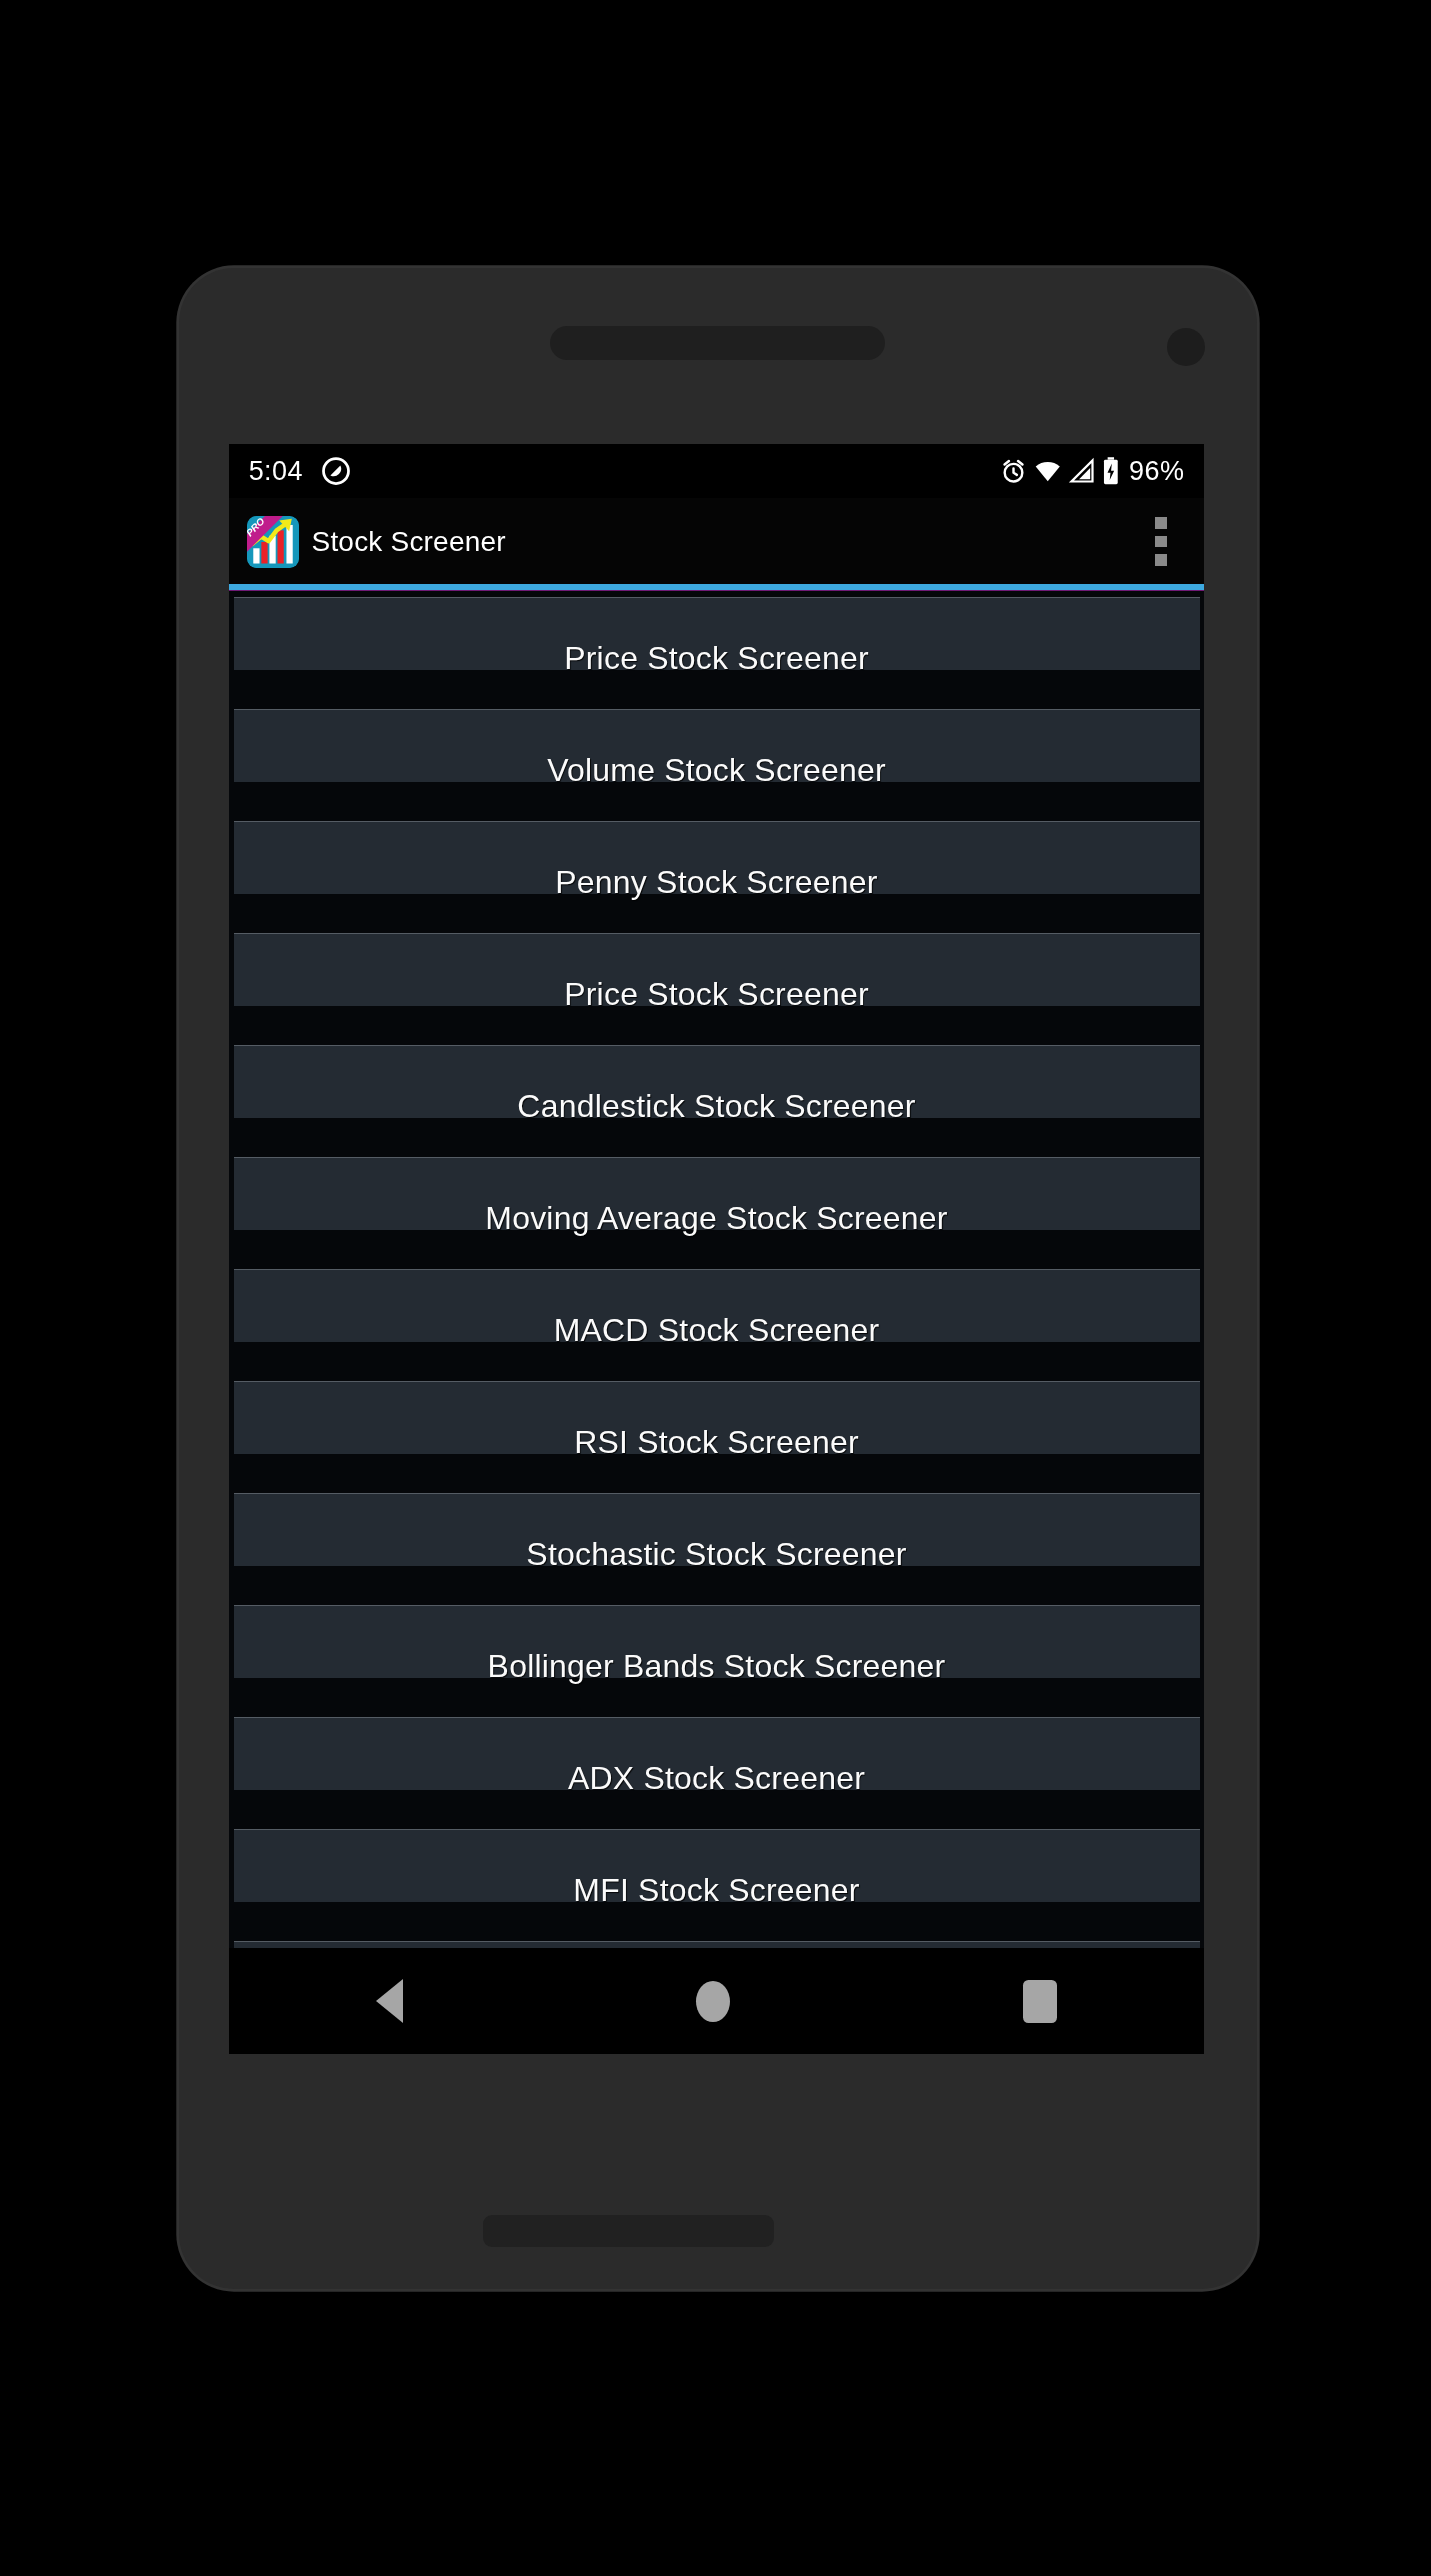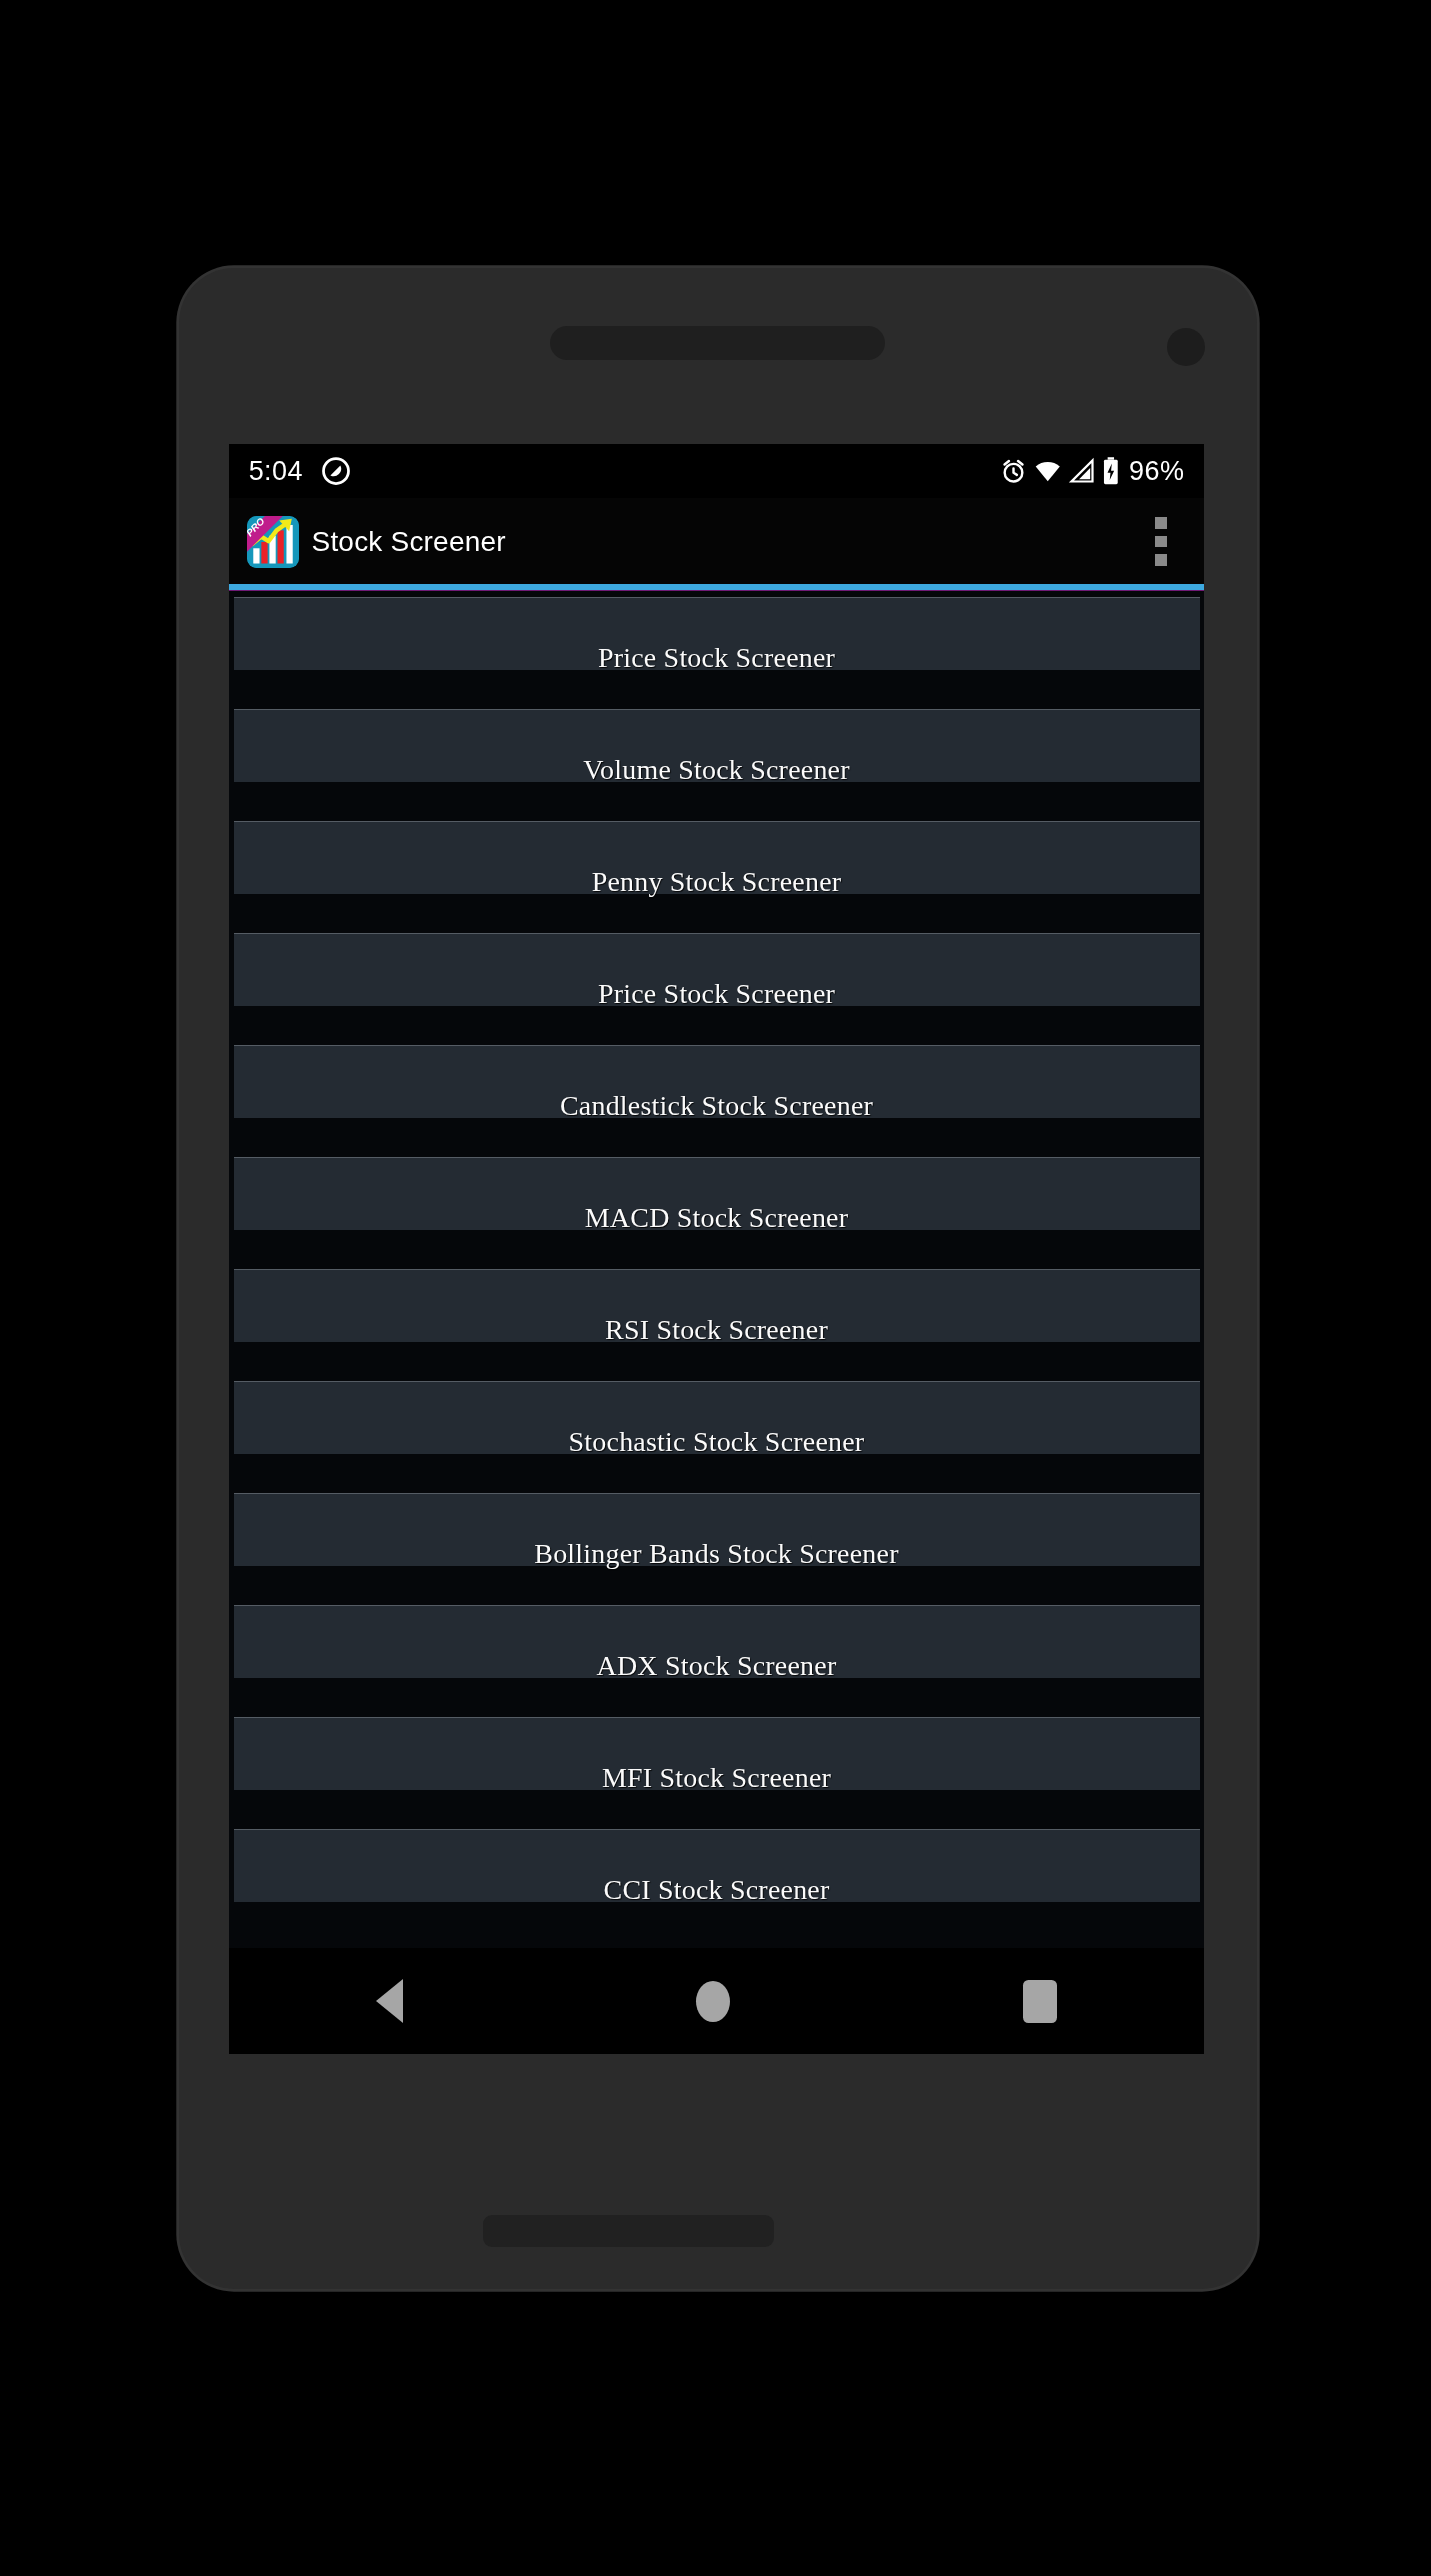--- a/index.html
+++ b/index.html
@@ -198,8 +198,8 @@
   }
   .screener-item .label {
     color: #fbfbfb;
-    font-size: 28px;
-    font-family: Liberation Serif, serif;
+    font-size: 32px;
+    font-family: Liberation Sans, sans-serif;
     font-stretch: condensed;
     letter-spacing: 0.2px;
     text-shadow: 0.9px 0.9px 0.9px rgba(0,0,0,0.85);

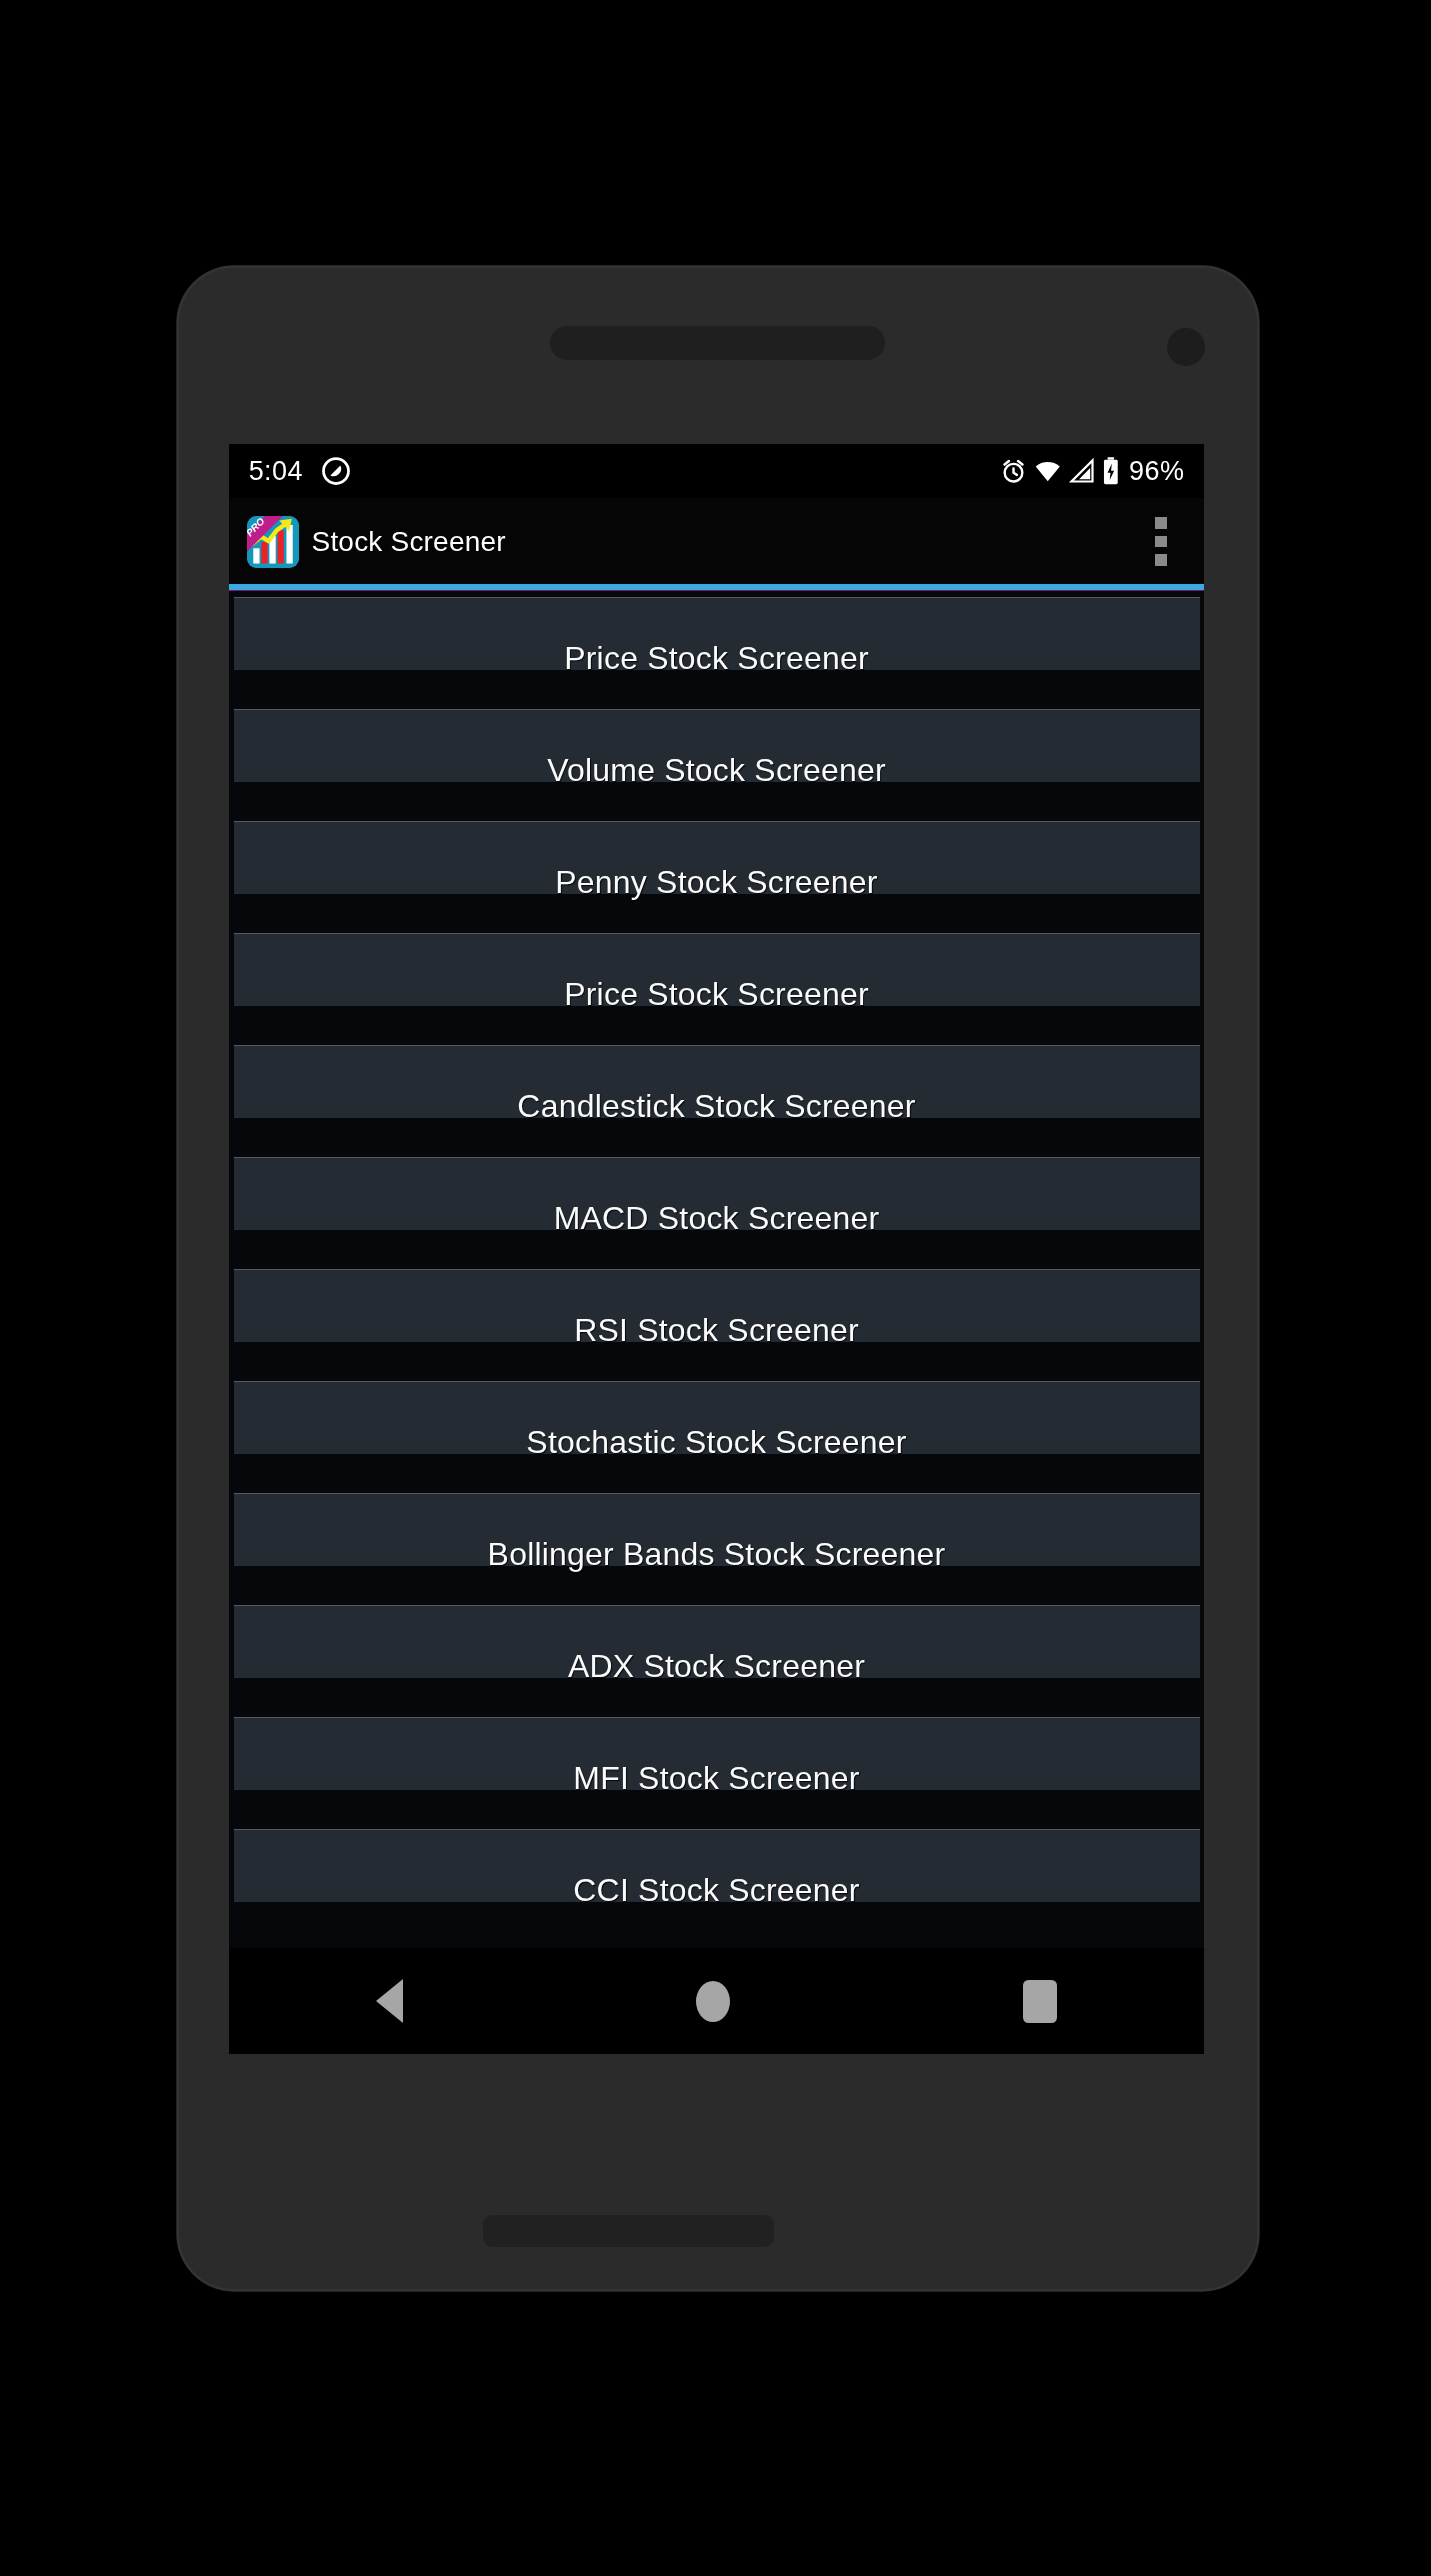--- a/index.html
+++ b/index.html
@@ -337,6 +337,9 @@
         <span class="label">Candlestick Stock Screener</span>
       </div>
       <div class="screener-item">
+        <span class="label">Moving Average Stock Screener</span>
+      </div>
+      <div class="screener-item">
         <span class="label">MACD Stock Screener</span>
       </div>
       <div class="screener-item">

